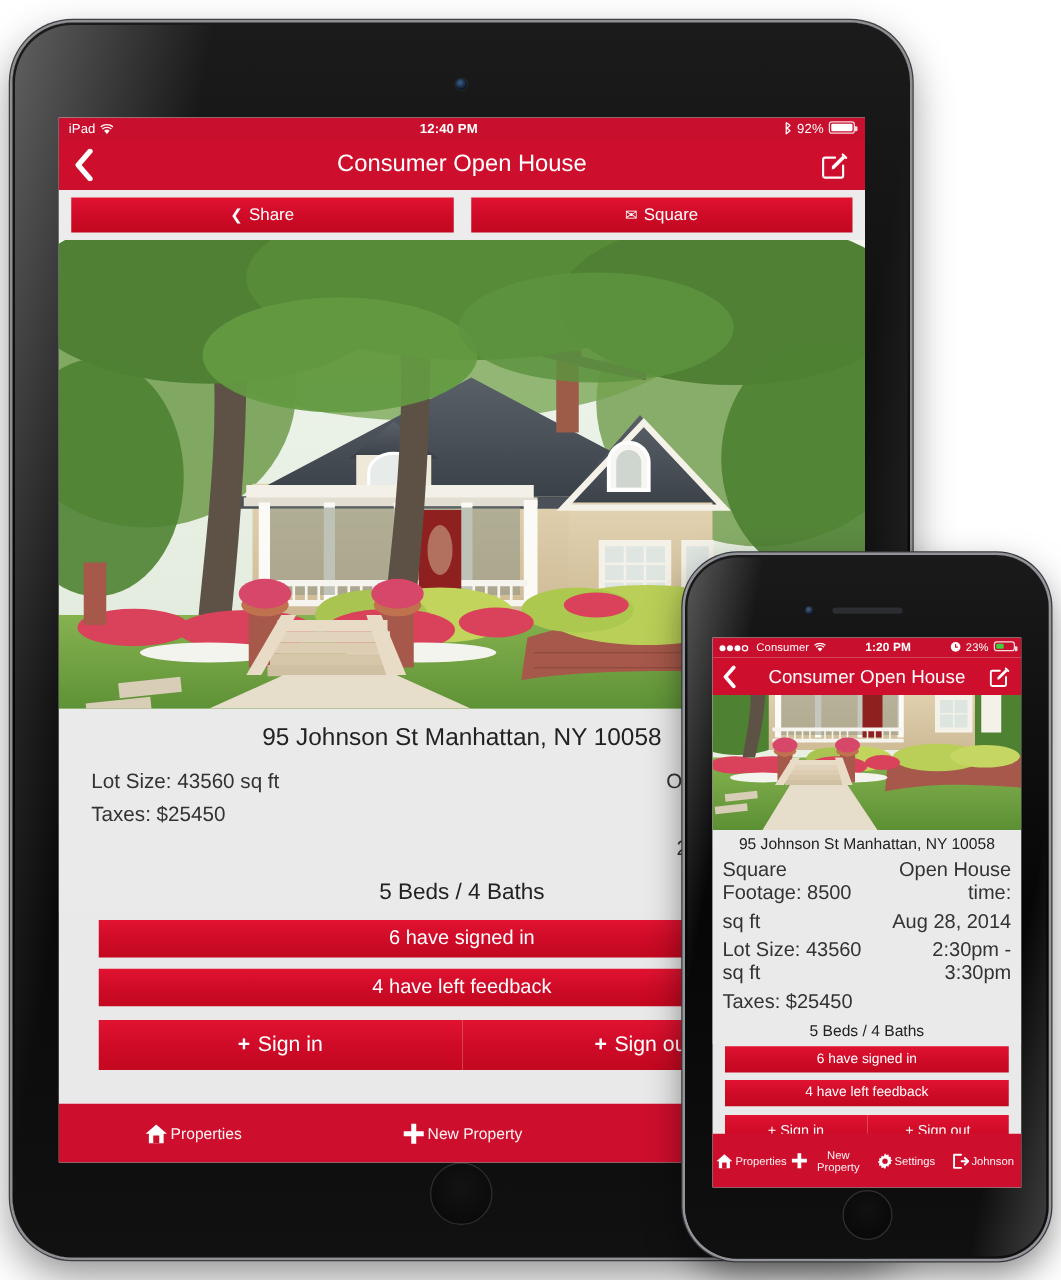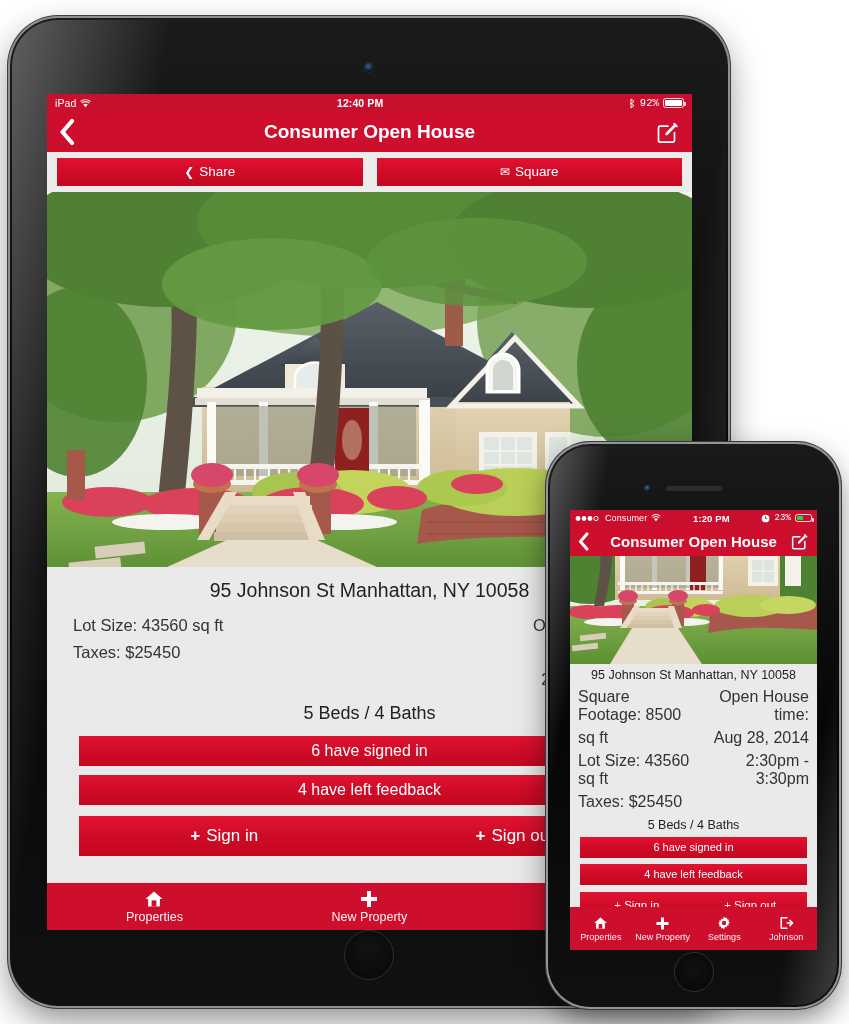--- a/index.html
+++ b/index.html
@@ -48,7 +48,7 @@
   }
   .sb-left{ display:flex; align-items:center; gap:4px; }
   .sb-center{ flex:1; text-align:center; font-weight:bold; font-size:10.5px;}
-  .sb-right{ display:flex; align-items:center; gap:4px;font-family:Liberation Mono, monospace; }
+  .sb-right{ display:flex; align-items:flex-start; gap:4px; }
   .wifi-glyph{ font-size:10px; }
   .batt{
     width:21px; height:10px; border:1px solid rgba(255,255,255,.85);

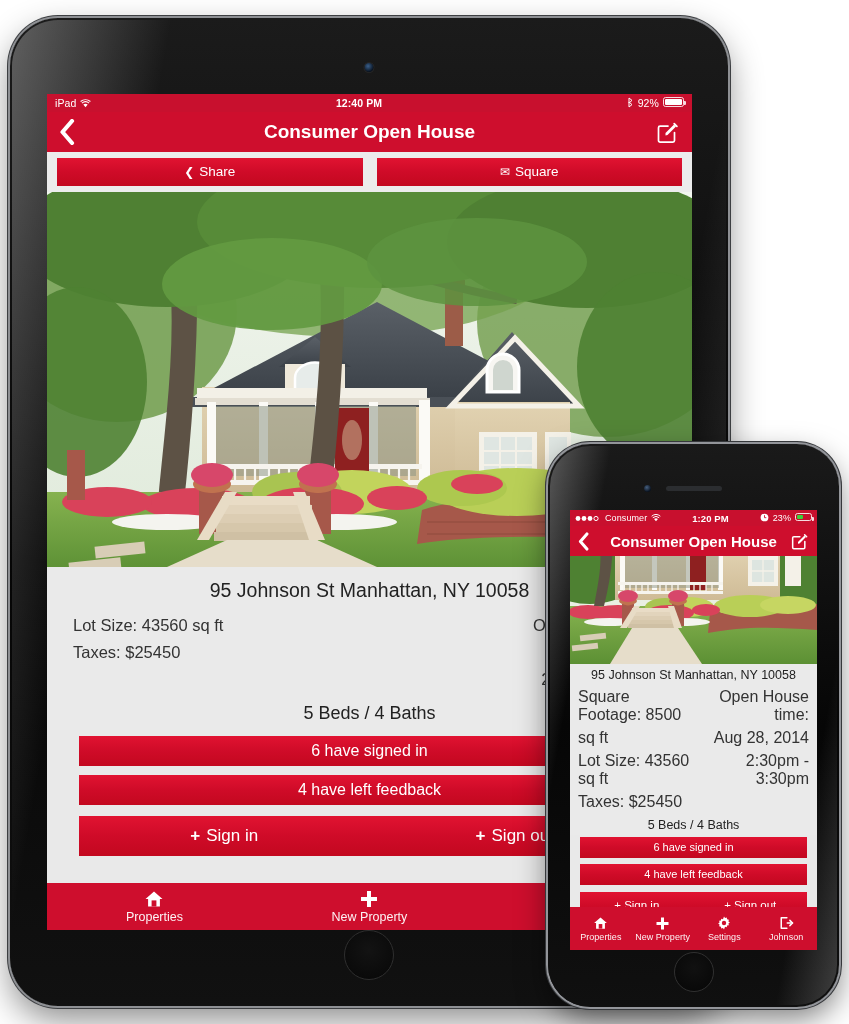--- a/index.html
+++ b/index.html
@@ -71,7 +71,7 @@
   }
   .nav-title{
     position:absolute; left:0; right:0; text-align:center;
-    font-size:19px; font-weight:700; pointer-events:none;
+    font-size:19px; font-weight:400; pointer-events:none;
   }
   .nav-edit{
     margin-left:auto; width:25px; height:25px; position:relative; cursor:pointer;

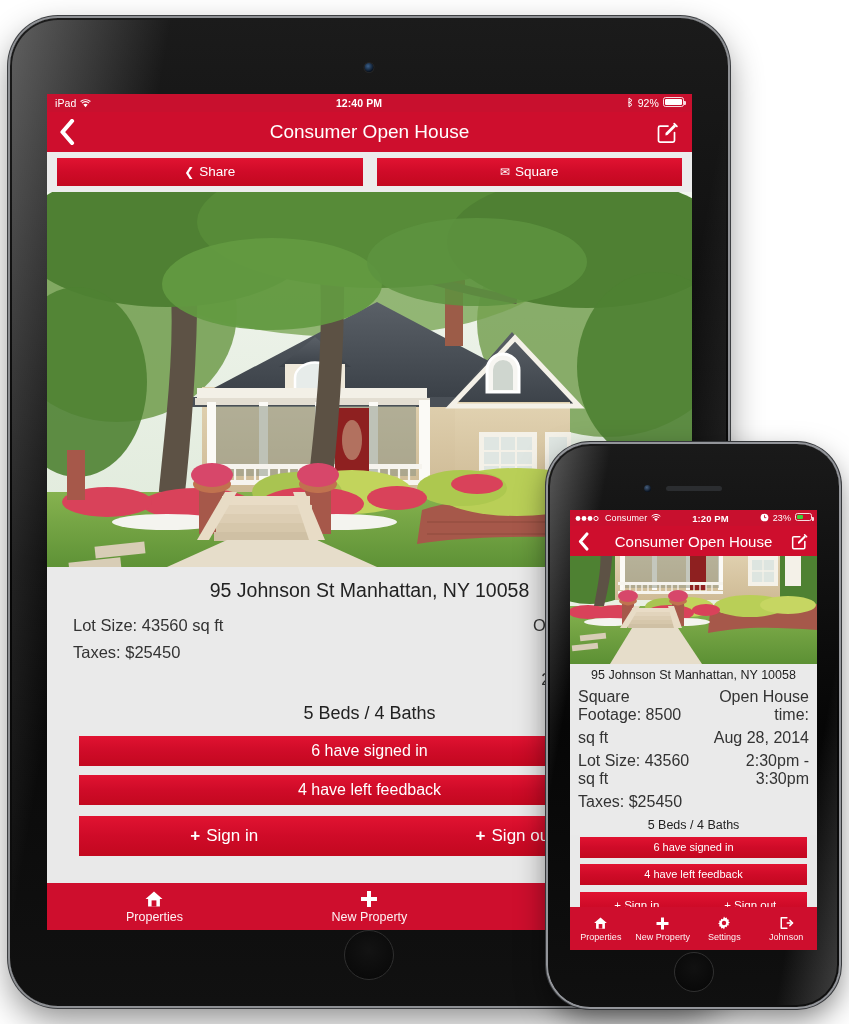--- a/index.html
+++ b/index.html
@@ -123,7 +123,7 @@
   }
   .tab{
     flex:1; text-align:center; color:#fff; cursor:pointer;
-    display:flex; flex-direction:column; align-items:center; justify-content:center; gap:1px;
+    display:flex; flex-direction:row; align-items:center; justify-content:center; gap:1px;
   }
   .tab .ticon{ height:20px; display:flex; align-items:center; justify-content:center; }
   .tab .tlabel{ font-size:12.5px; opacity:.95; }

